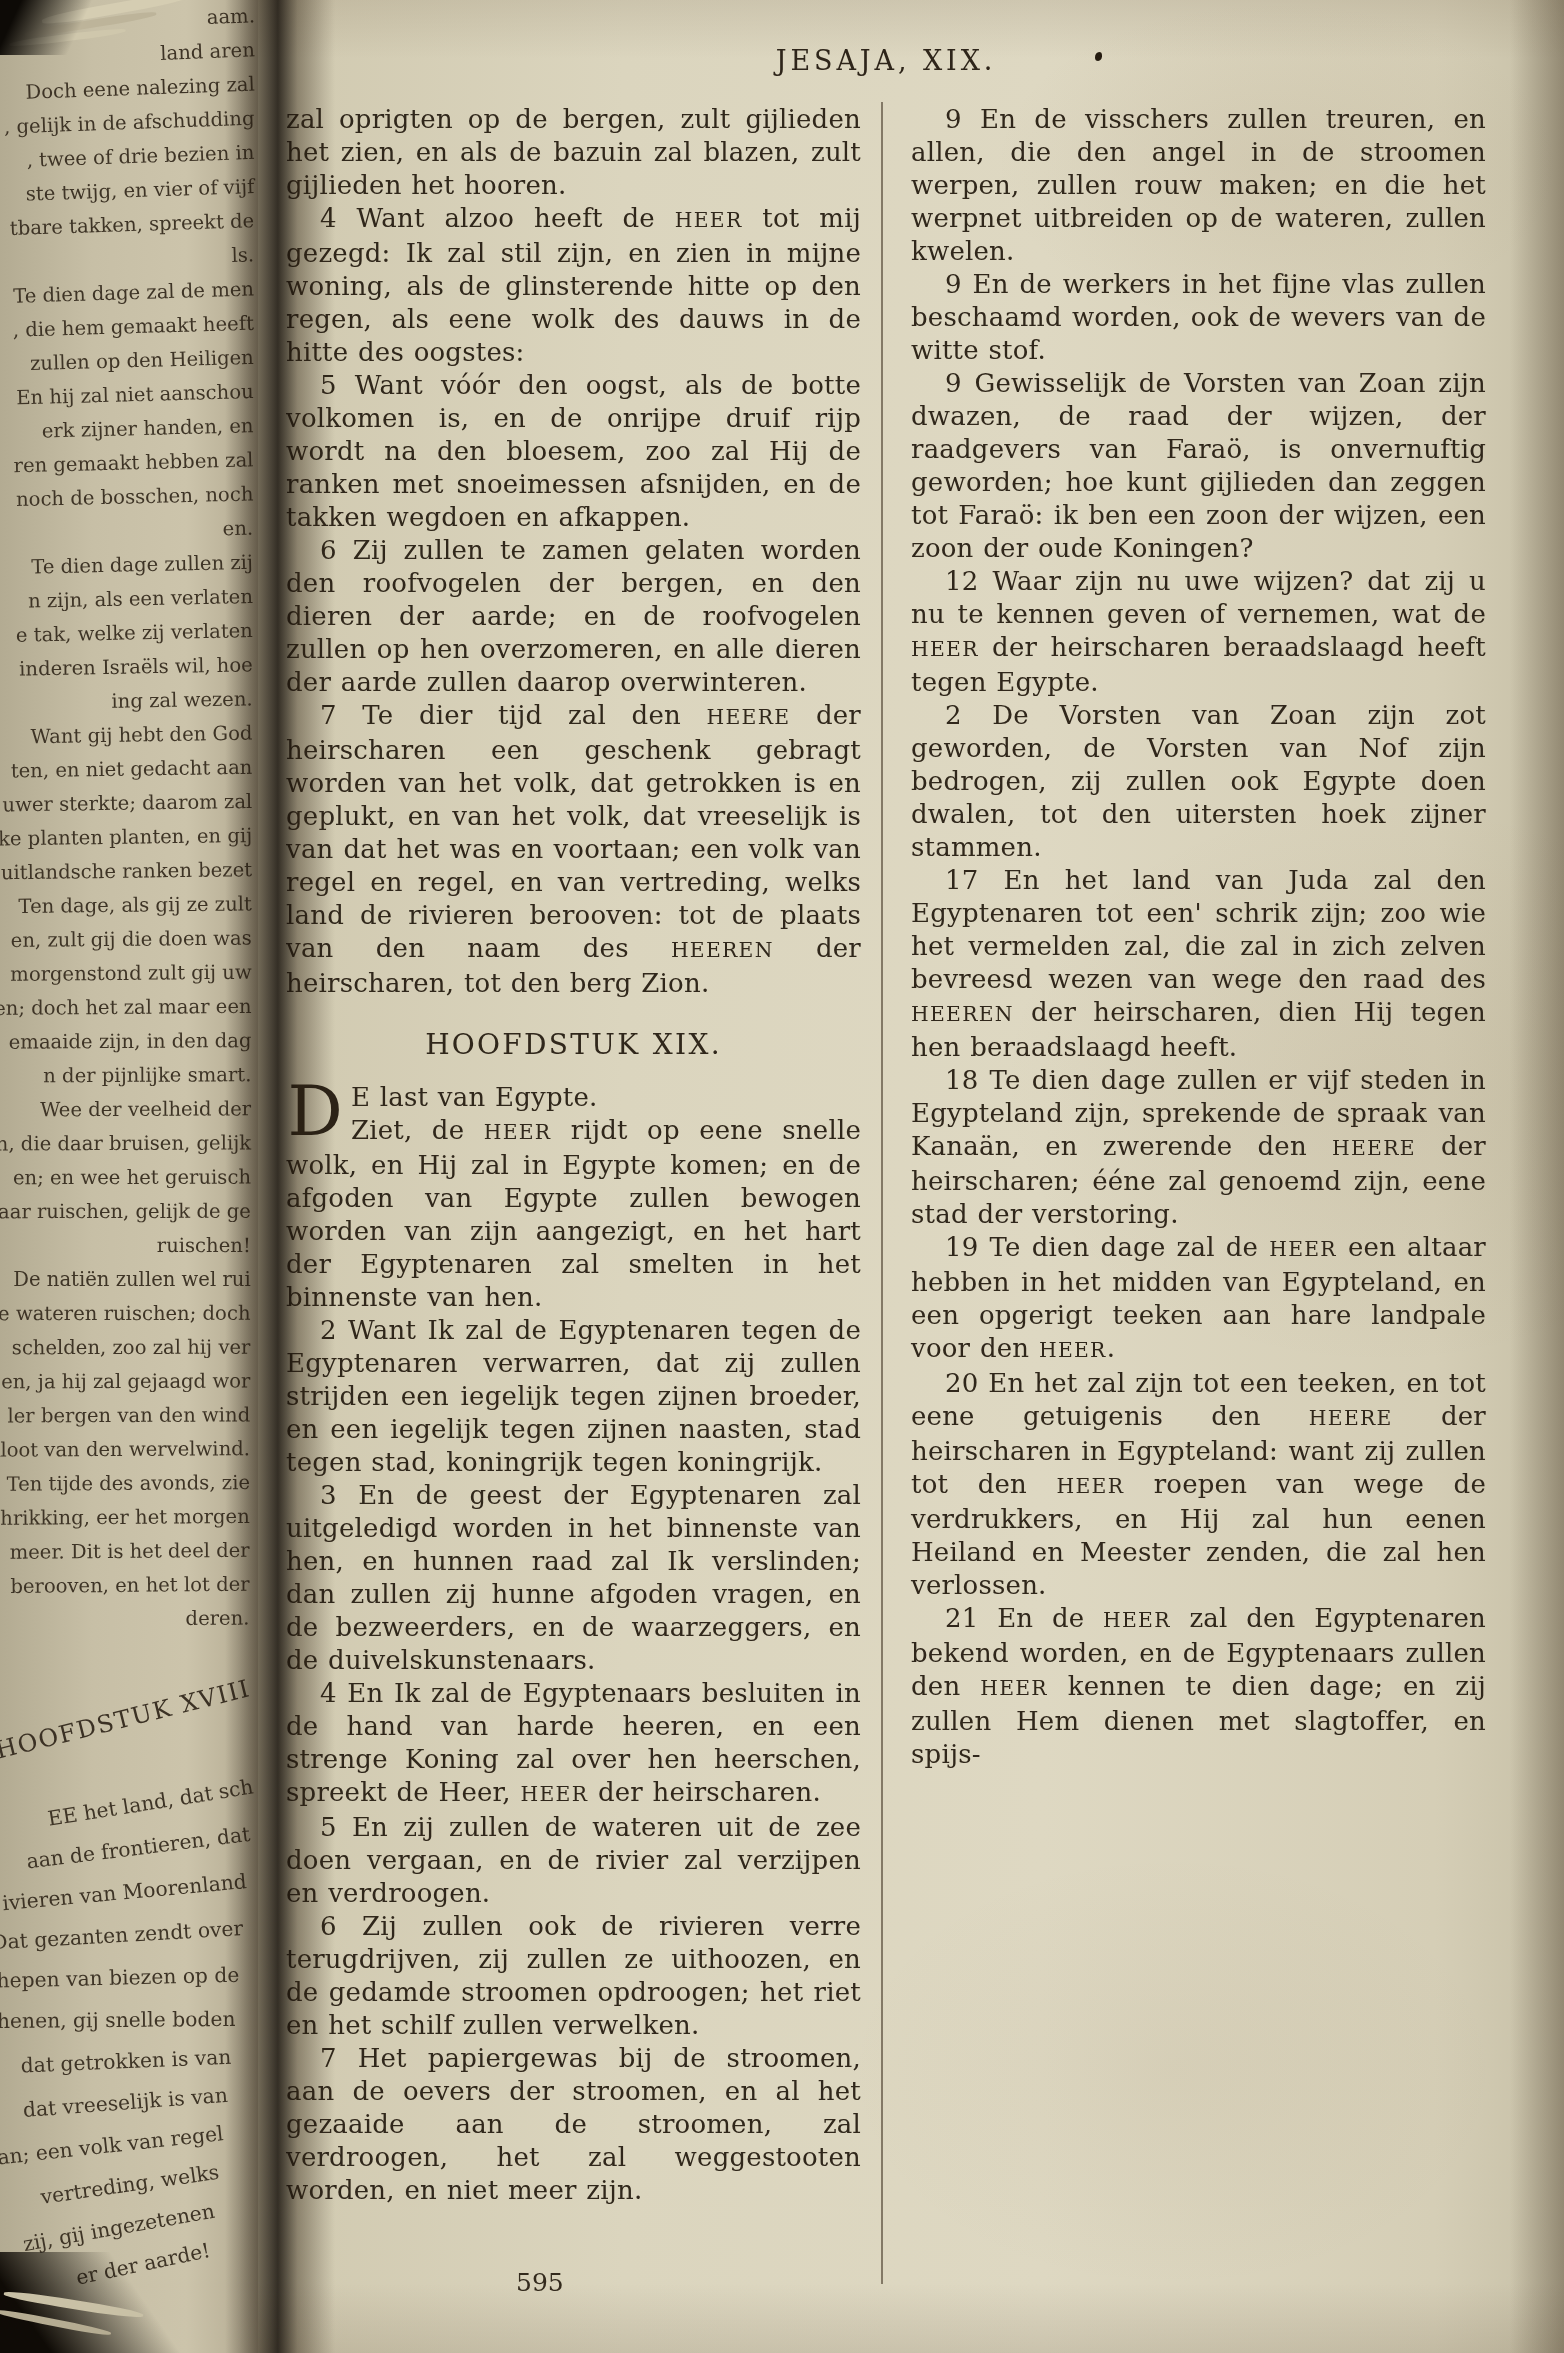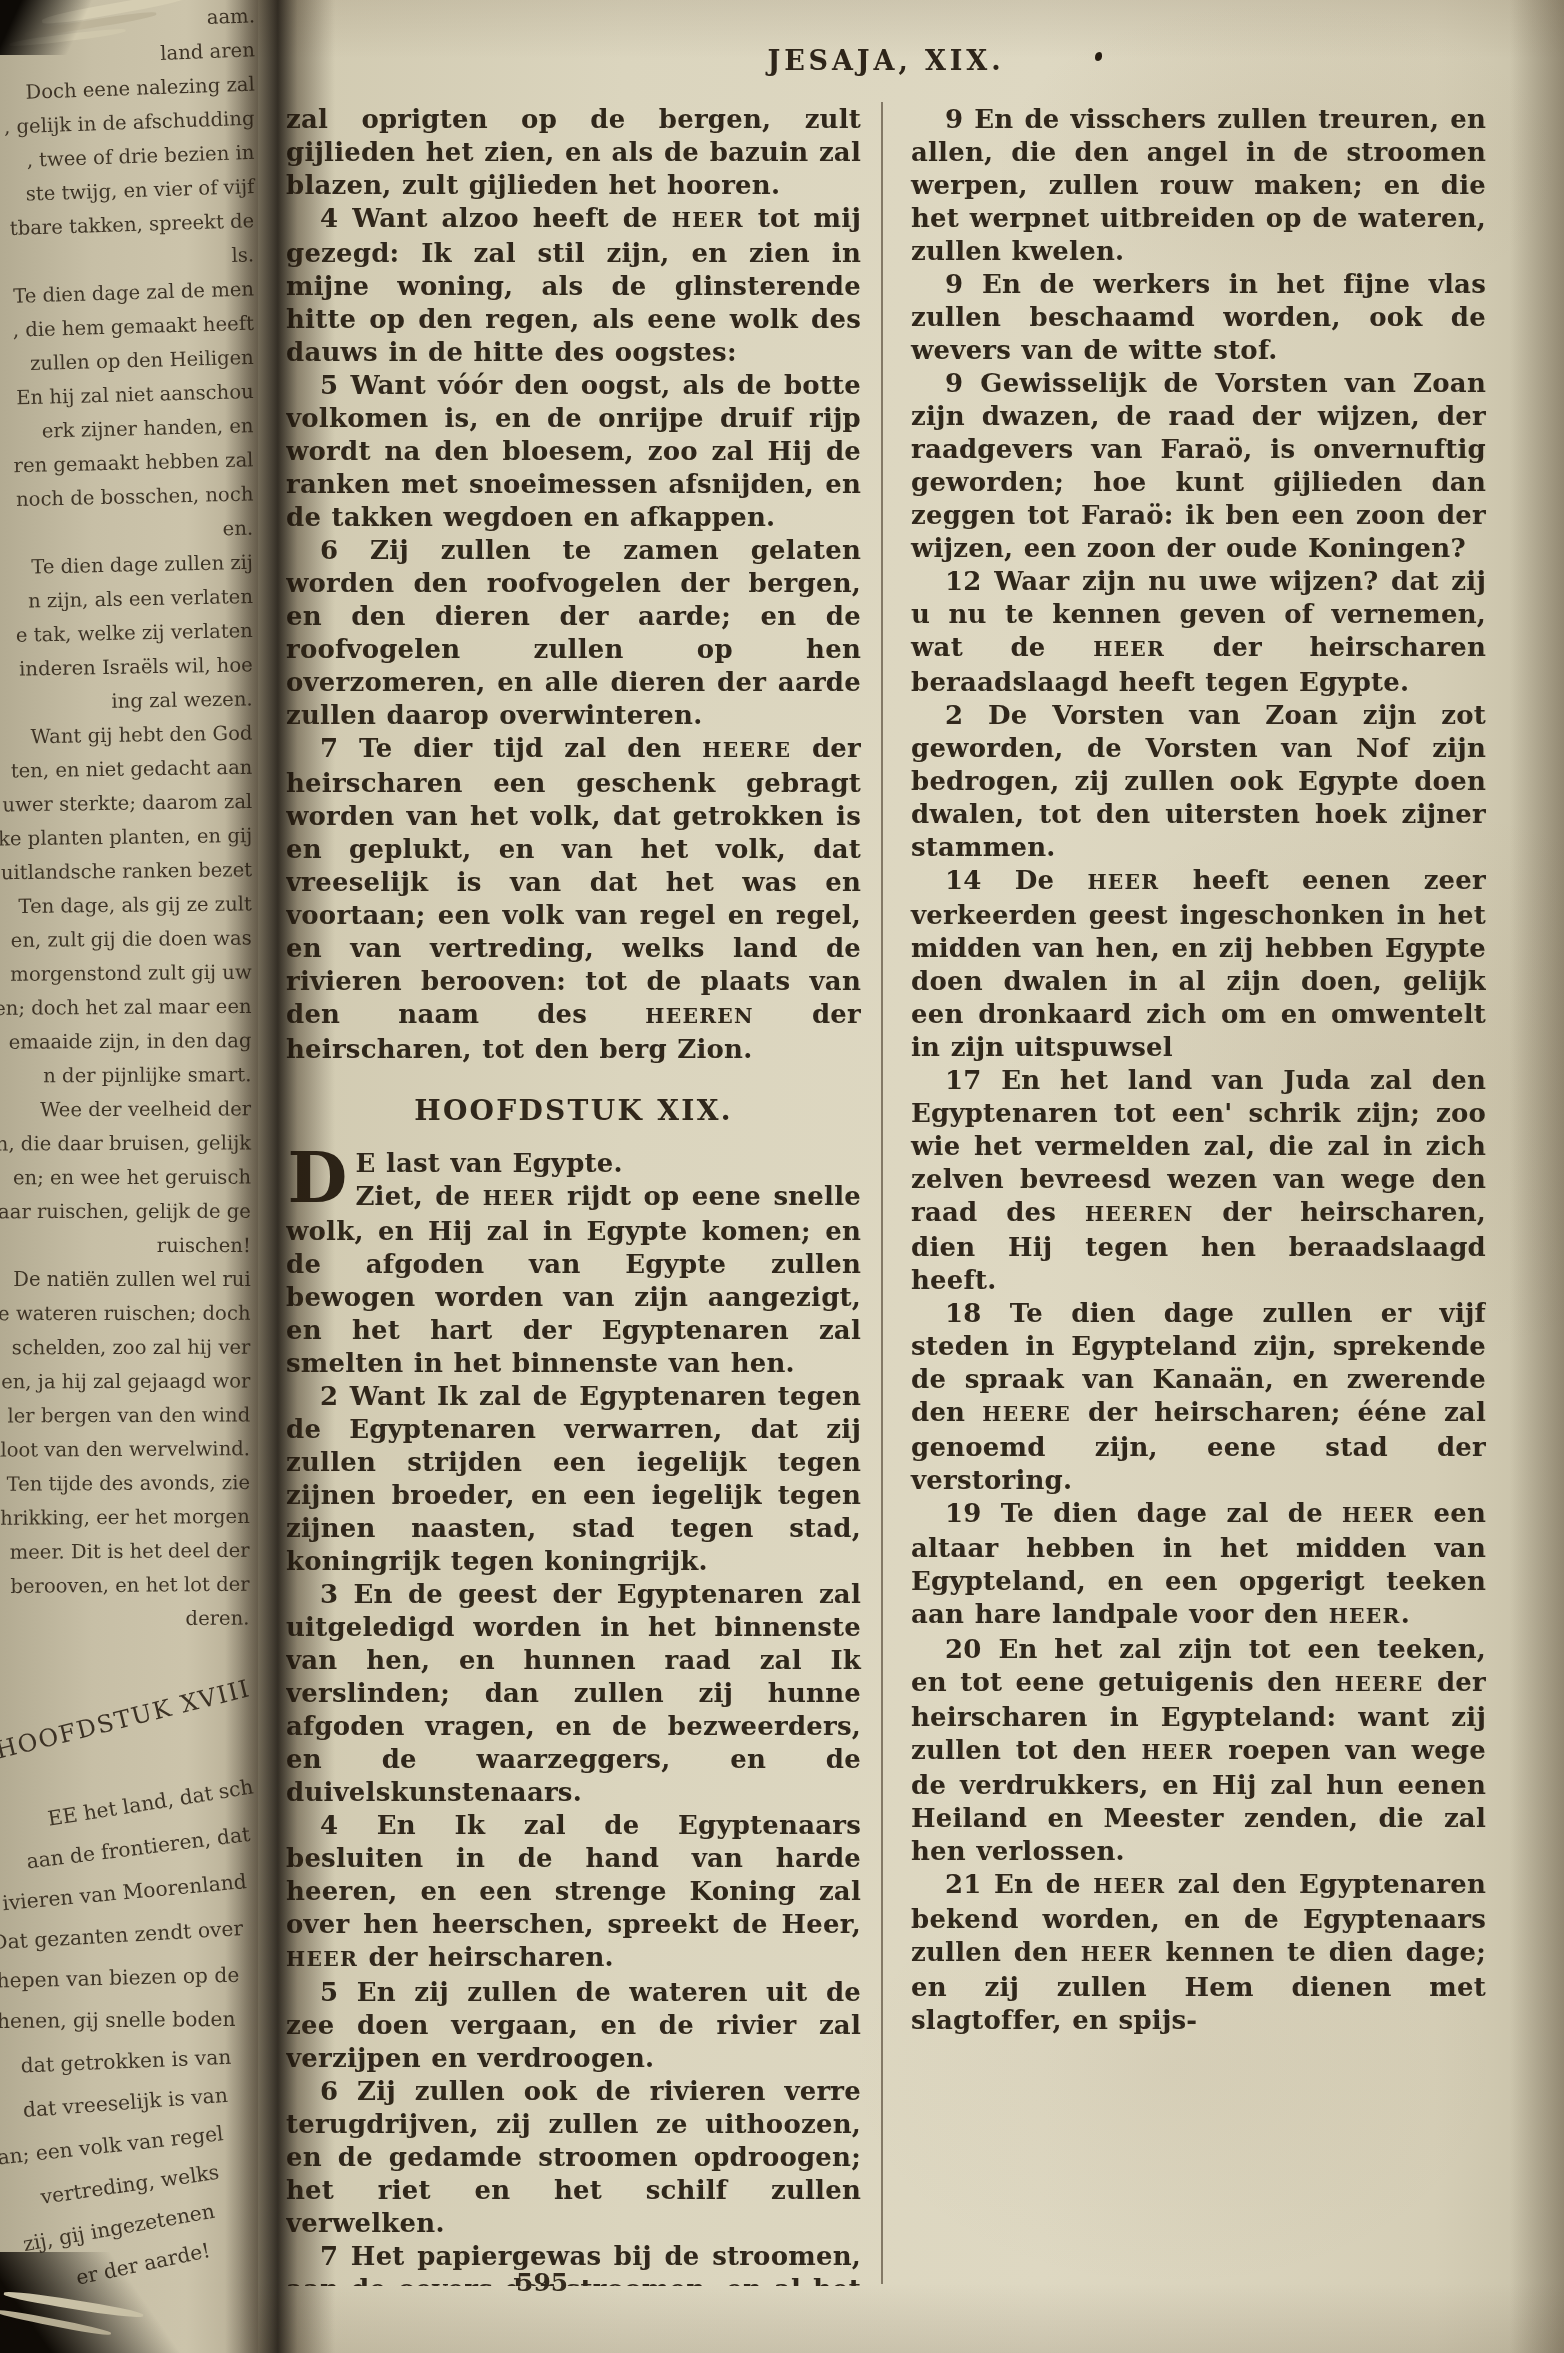--- a/index.html
+++ b/index.html
@@ -55,7 +55,6 @@
       linear-gradient(to top,rgba(80,62,40,.14),rgba(80,62,40,0) 3%),
       linear-gradient(to right,#bcb499 0%,#d2cbb2 5%,#dbd5be 28%,#ded8c2 60%,#d5ceb6 90%,#c6bfa6 100%);
     color:#30271b;
-    font-weight:bold;
   }
   .edge-right{position:absolute;right:0;top:0;bottom:0;width:55px;
     background:linear-gradient(to left,rgba(60,46,28,.38),rgba(60,46,28,0));pointer-events:none;}

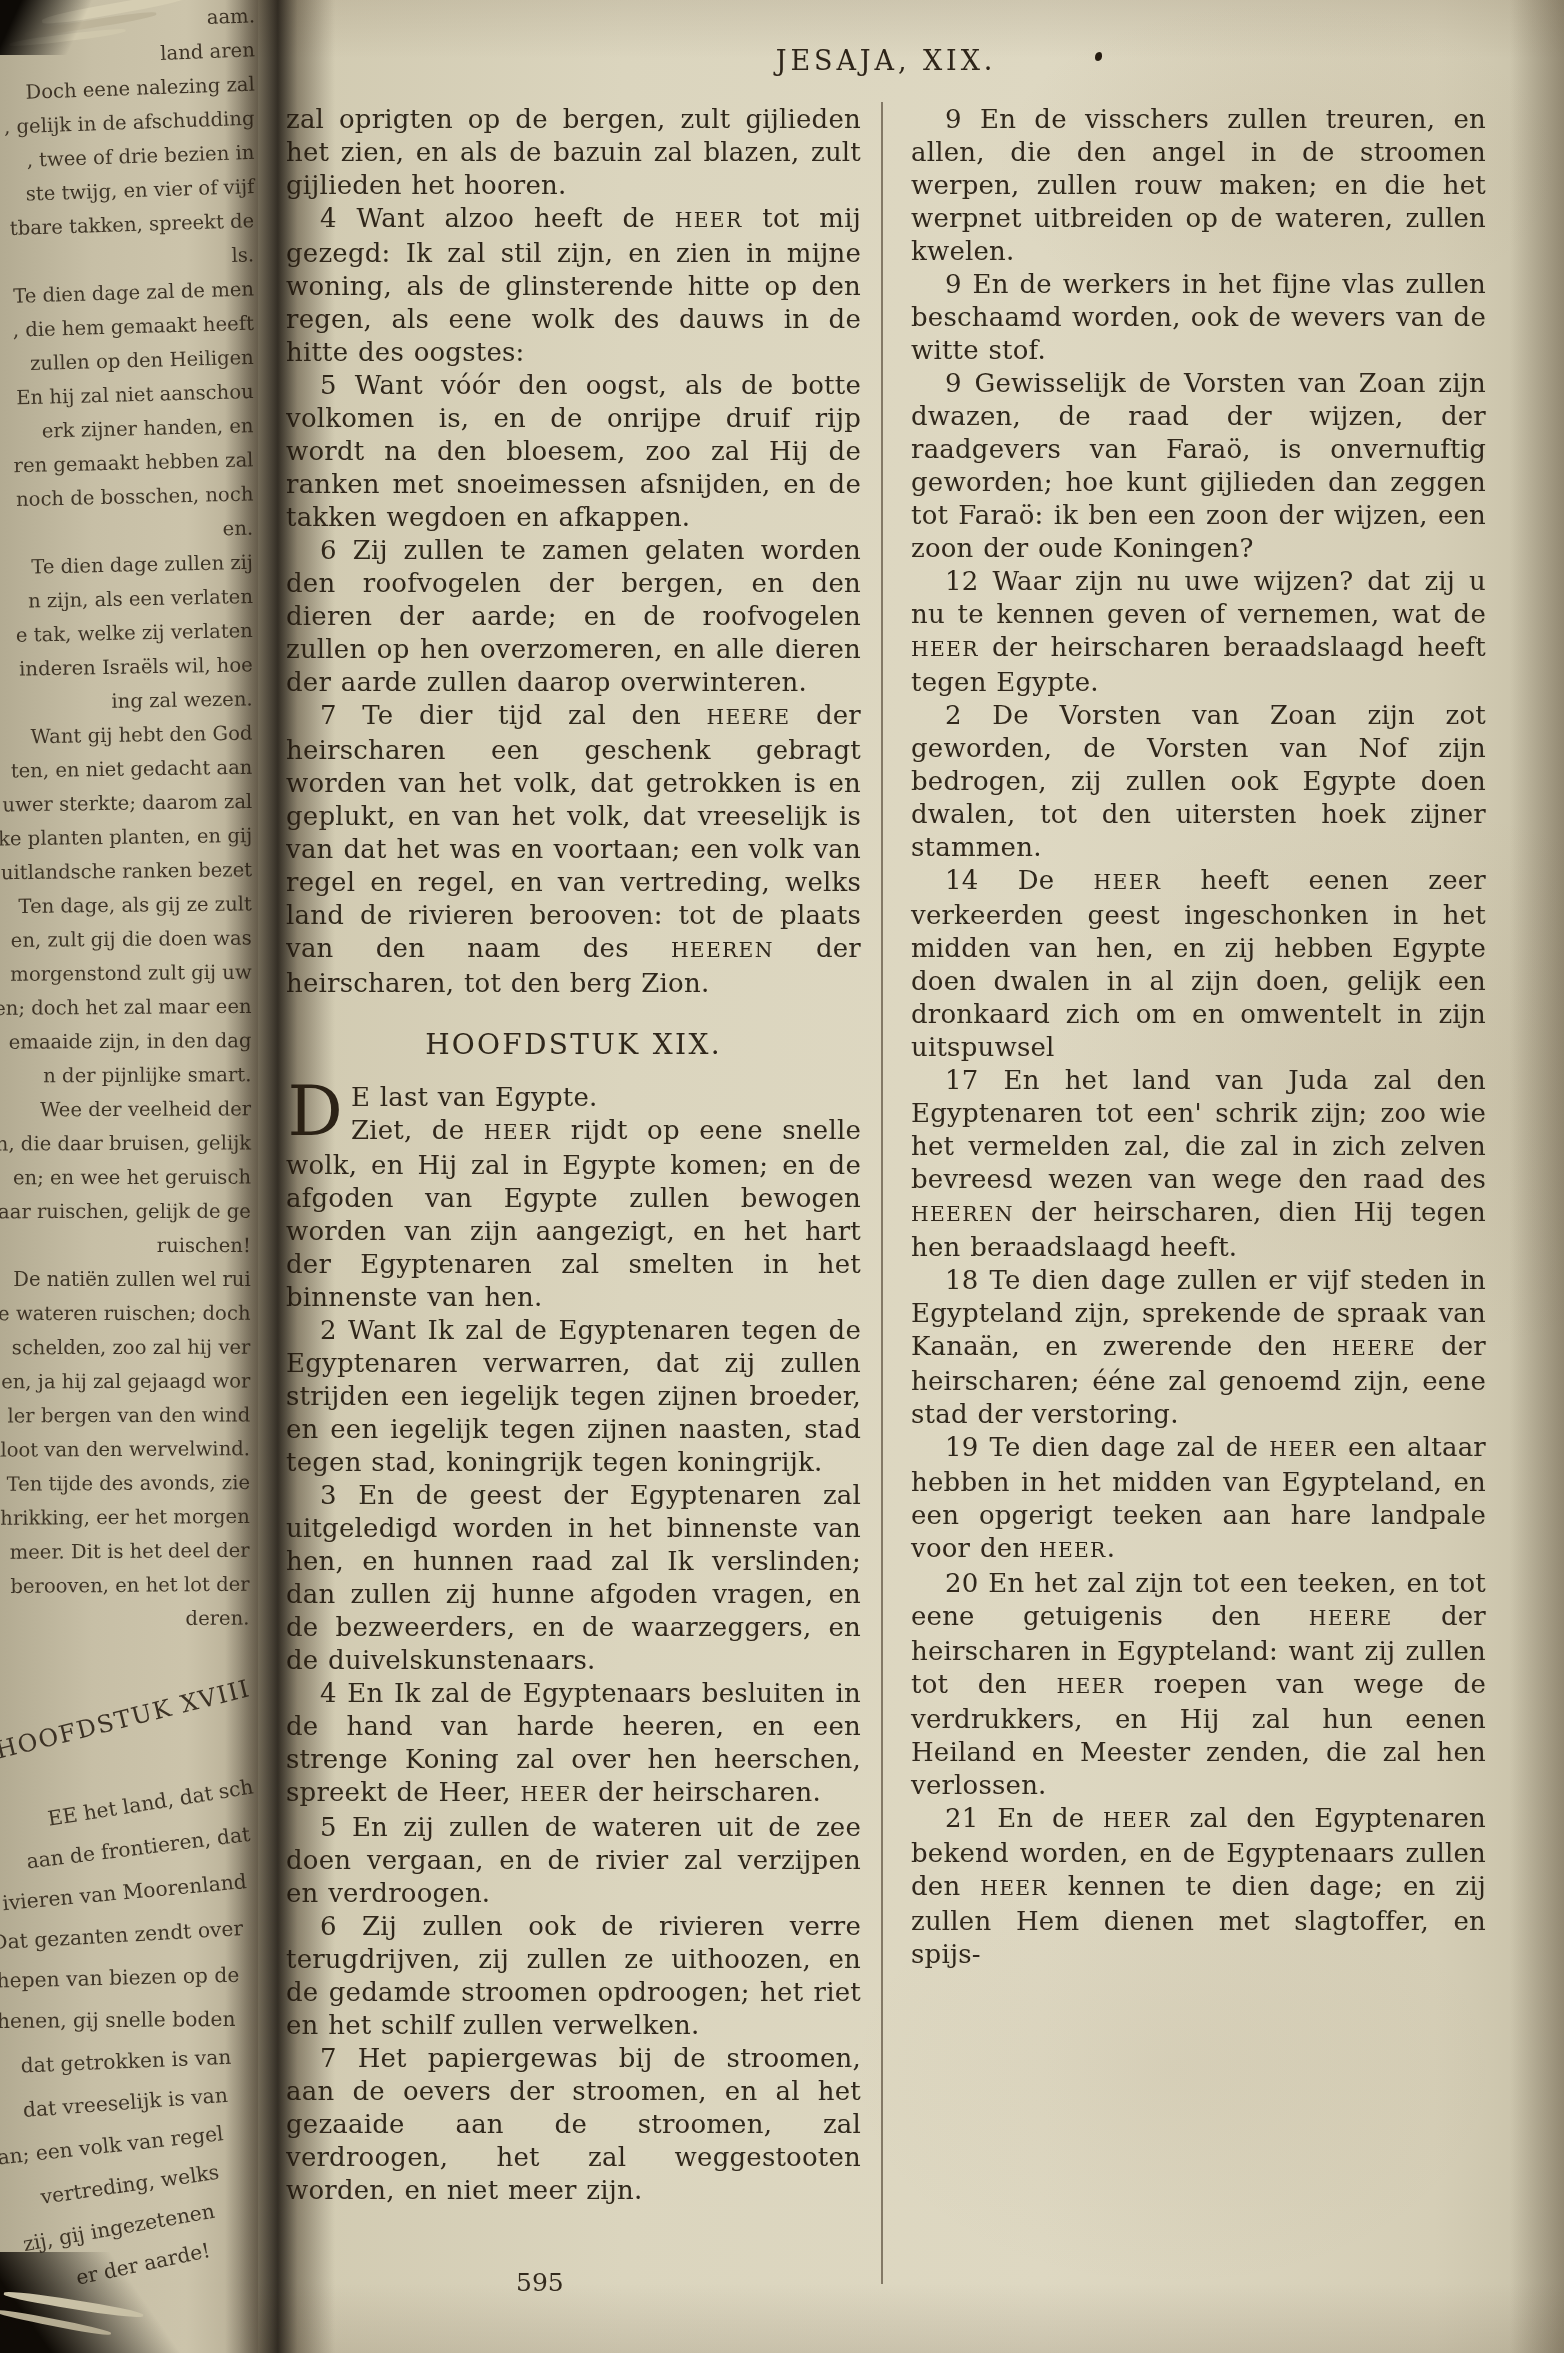--- a/index.html
+++ b/index.html
@@ -311,7 +311,6 @@
           <p class="para">9 Gewisselijk de Vorsten van Zoan zijn dwazen, de raad der wijzen, der raadgevers van Faraö, is onvernuftig geworden; hoe kunt gijlieden dan zeggen tot Faraö: ik ben een zoon der wijzen, een zoon der oude Koningen?</p>
           <p class="para">12 Waar zijn nu uwe wijzen? dat zij u nu te kennen geven of vernemen, wat de <span class="sc">HEER</span> der heirscharen beraadslaagd heeft tegen Egypte.</p>
           <p class="para">2 De Vorsten van Zoan zijn zot geworden, de Vorsten van Nof zijn bedrogen, zij zullen ook Egypte doen dwalen, tot den uitersten hoek zijner stammen.</p>
-          <p class="para">14 De <span class="sc">HEER</span> heeft eenen zeer verkeerden geest ingeschonken in het midden van hen, en zij hebben Egypte doen dwalen in al zijn doen, gelijk een dronkaard zich om en omwentelt in zijn uitspuwsel</p>
           <p class="para">17 En het land van Juda zal den Egyptenaren tot een' schrik zijn; zoo wie het vermelden zal, die zal in zich zelven bevreesd wezen van wege den raad des <span class="sc">HEEREN</span> der heirscharen, dien Hij tegen hen beraadslaagd heeft.</p>
           <p class="para">18 Te dien dage zullen er vijf steden in Egypteland zijn, sprekende de spraak van Kanaän, en zwerende den <span class="sc">HEERE</span> der heirscharen; ééne zal genoemd zijn, eene stad der verstoring.</p>
           <p class="para">19 Te dien dage zal de <span class="sc">HEER</span> een altaar hebben in het midden van Egypteland, en een opgerigt teeken aan hare landpale voor den <span class="sc">HEER</span>.</p>

